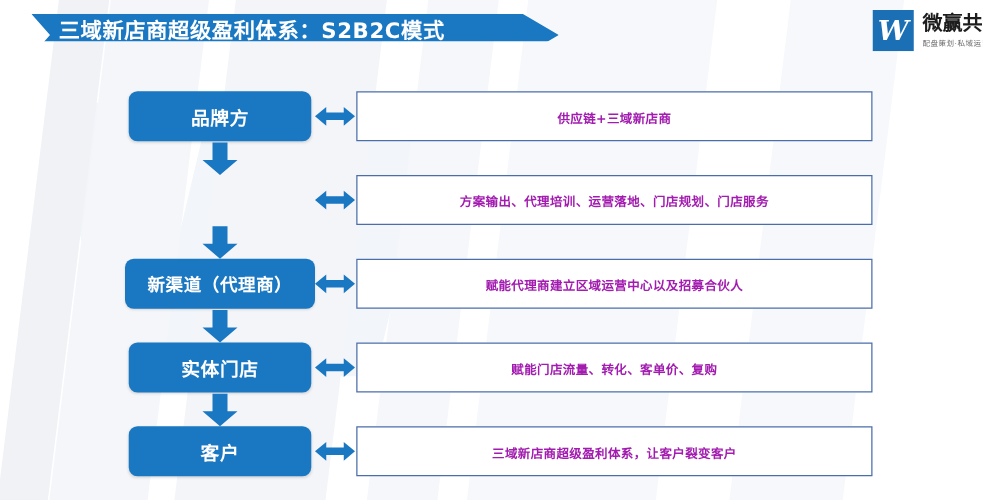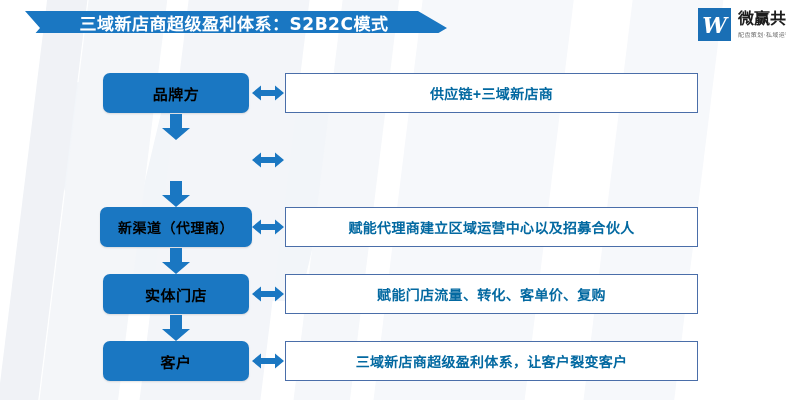--- a/index.html
+++ b/index.html
@@ -73,7 +73,7 @@
     background: #1a77c2;
     display: flex;
     align-items: center;
-    justify-content: center;
+    justify-content: flex-start;
     -webkit-clip-path: polygon(0 0, 100% 0, 100% 0, 100% 50%, 100% 100%, 0 100%, 3.6% 50%);
     clip-path: polygon(0 0, 393px 0, 422px 17px, 393px 34px, 0 34px, 15px 17px);
   }

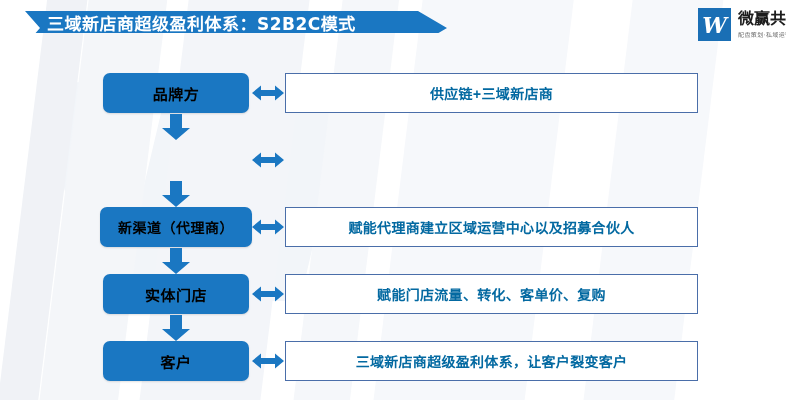--- a/index.html
+++ b/index.html
@@ -162,7 +162,7 @@
     width: 152px;
   }
   .stage-label {
-    color: #000000;
+    color: #ffffff;
     font-size: 15px;
     font-weight: bold;
     white-space: nowrap;

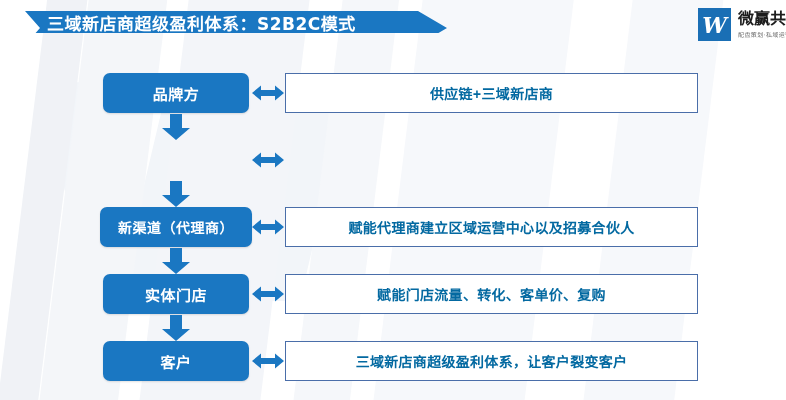--- a/index.html
+++ b/index.html
@@ -182,12 +182,11 @@
     justify-content: center;
   }
   .desc-label {
-    color: #0369a1;
-    font-size: 14px;
+    color: #a21caf;
+    font-size: 10px;
     font-weight: bold;
     white-space: nowrap;
     letter-spacing: 0.3px;
-    font-family: Liberation Mono, monospace;
   }
 
   

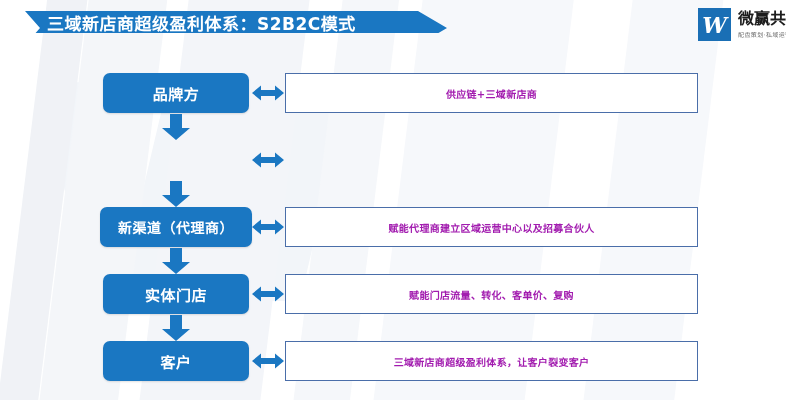--- a/index.html
+++ b/index.html
@@ -265,6 +265,9 @@
           <path d="M0 9 L9 1.5 L9 6 L23 6 L23 1.5 L32 9 L23 16.5 L23 12 L9 12 L9 16.5 Z" fill="#1a77c2"></path>
         </svg>
       </div>
+      <div class="desc-box">
+        <span class="desc-label">方案输出、代理培训、运营落地、门店规划、门店服务</span>
+      </div>
     </div>
 
     <div class="v-arrow" style="top:123px;">

